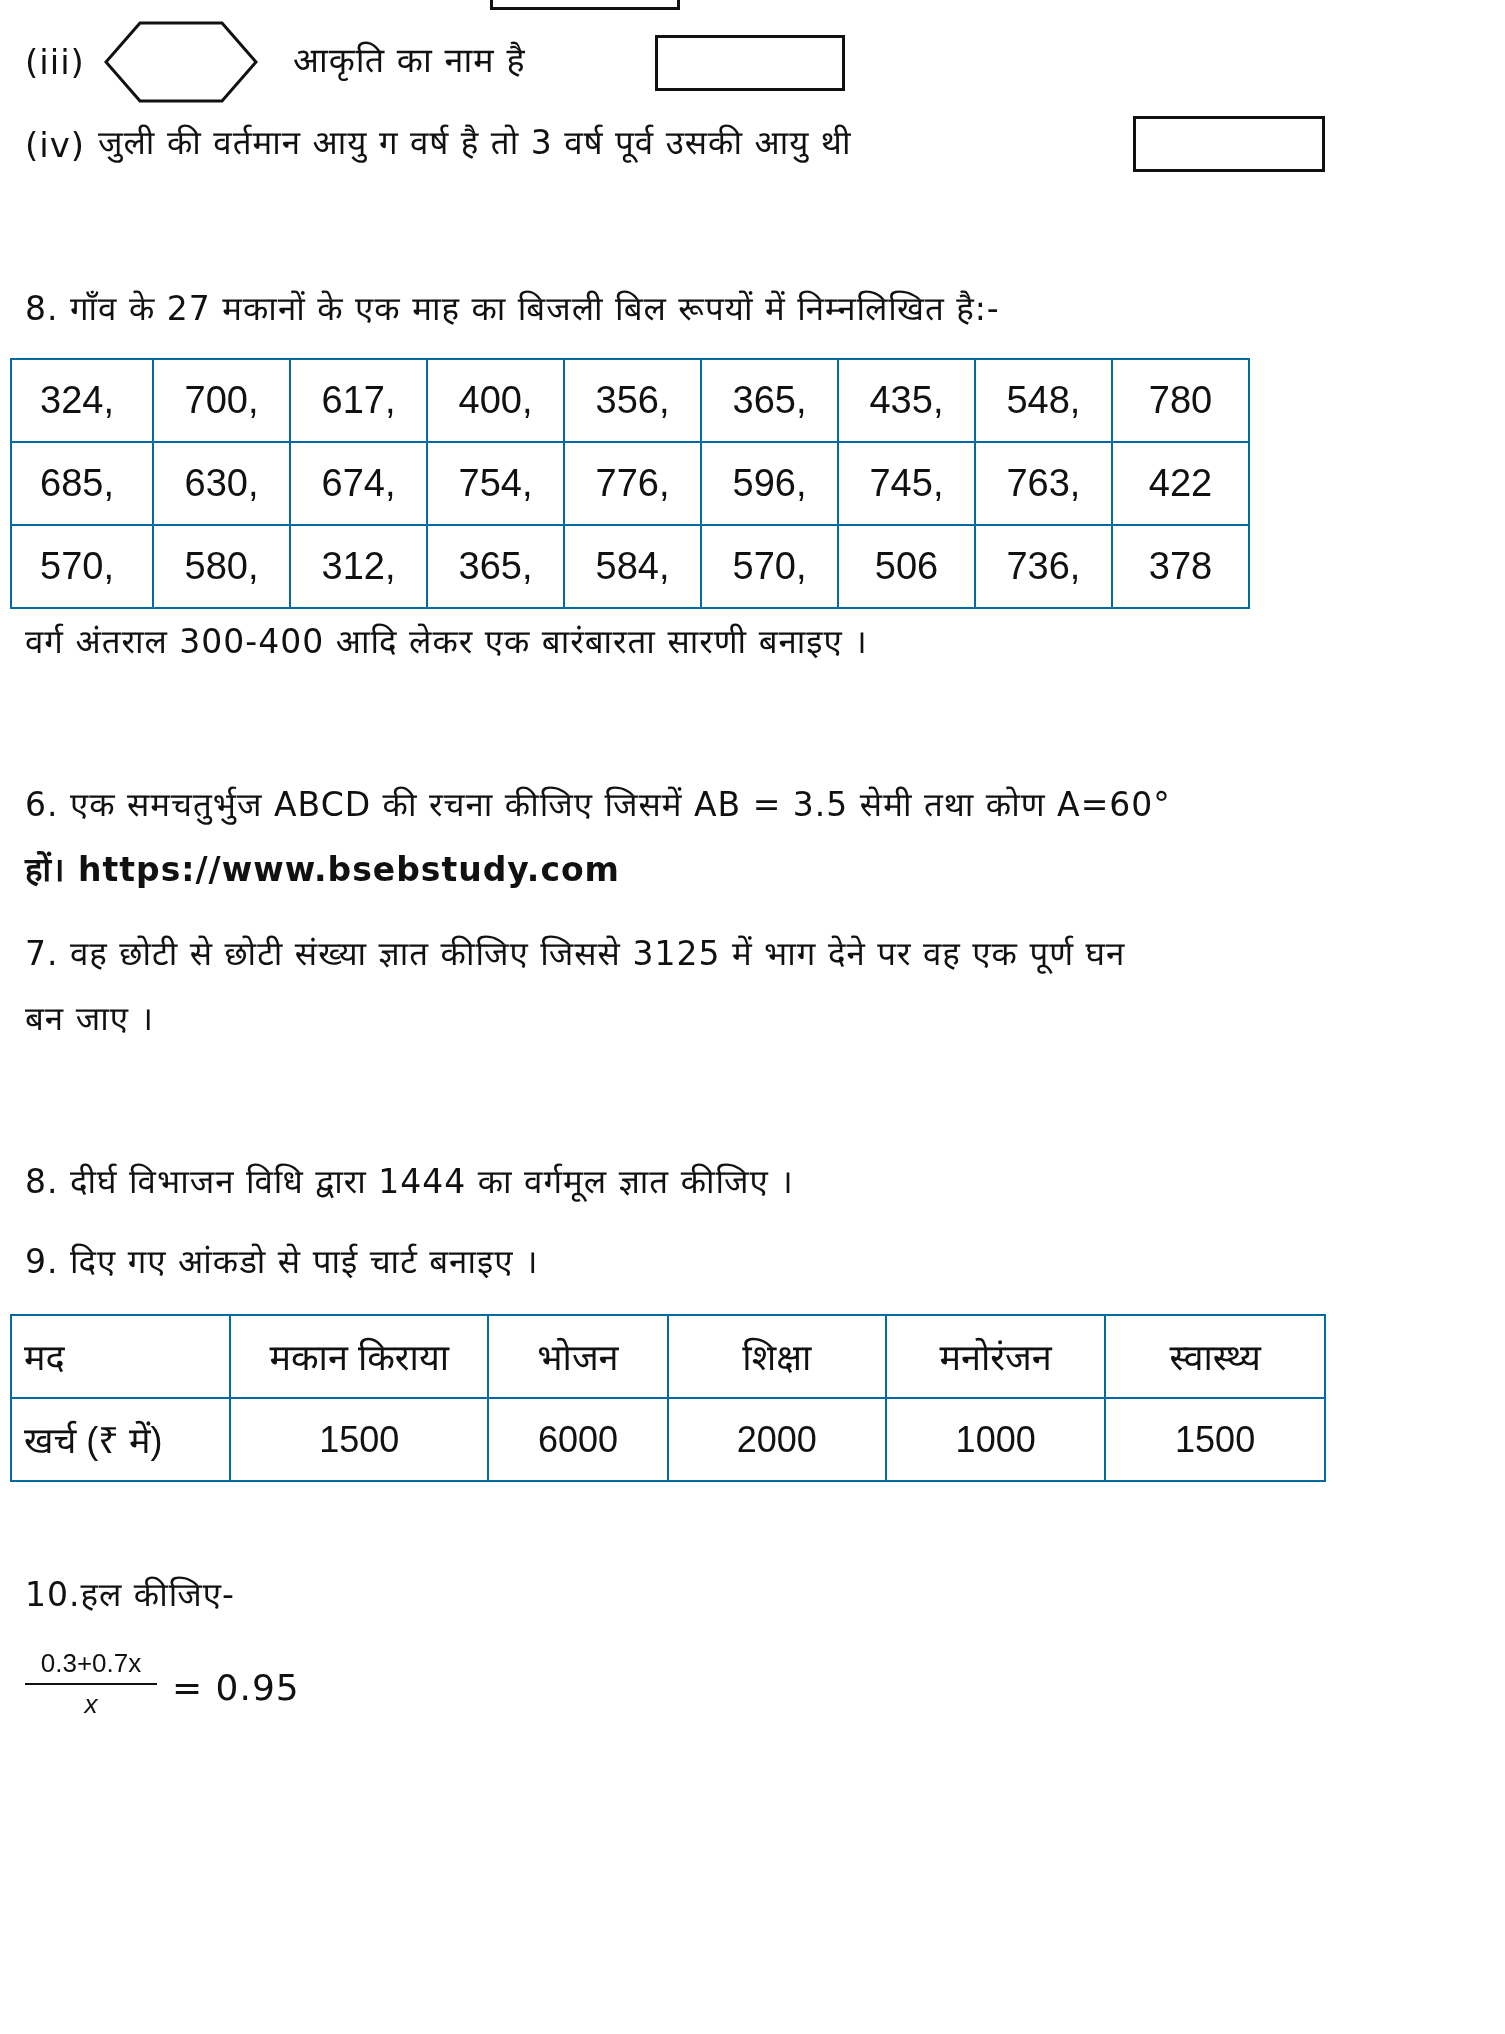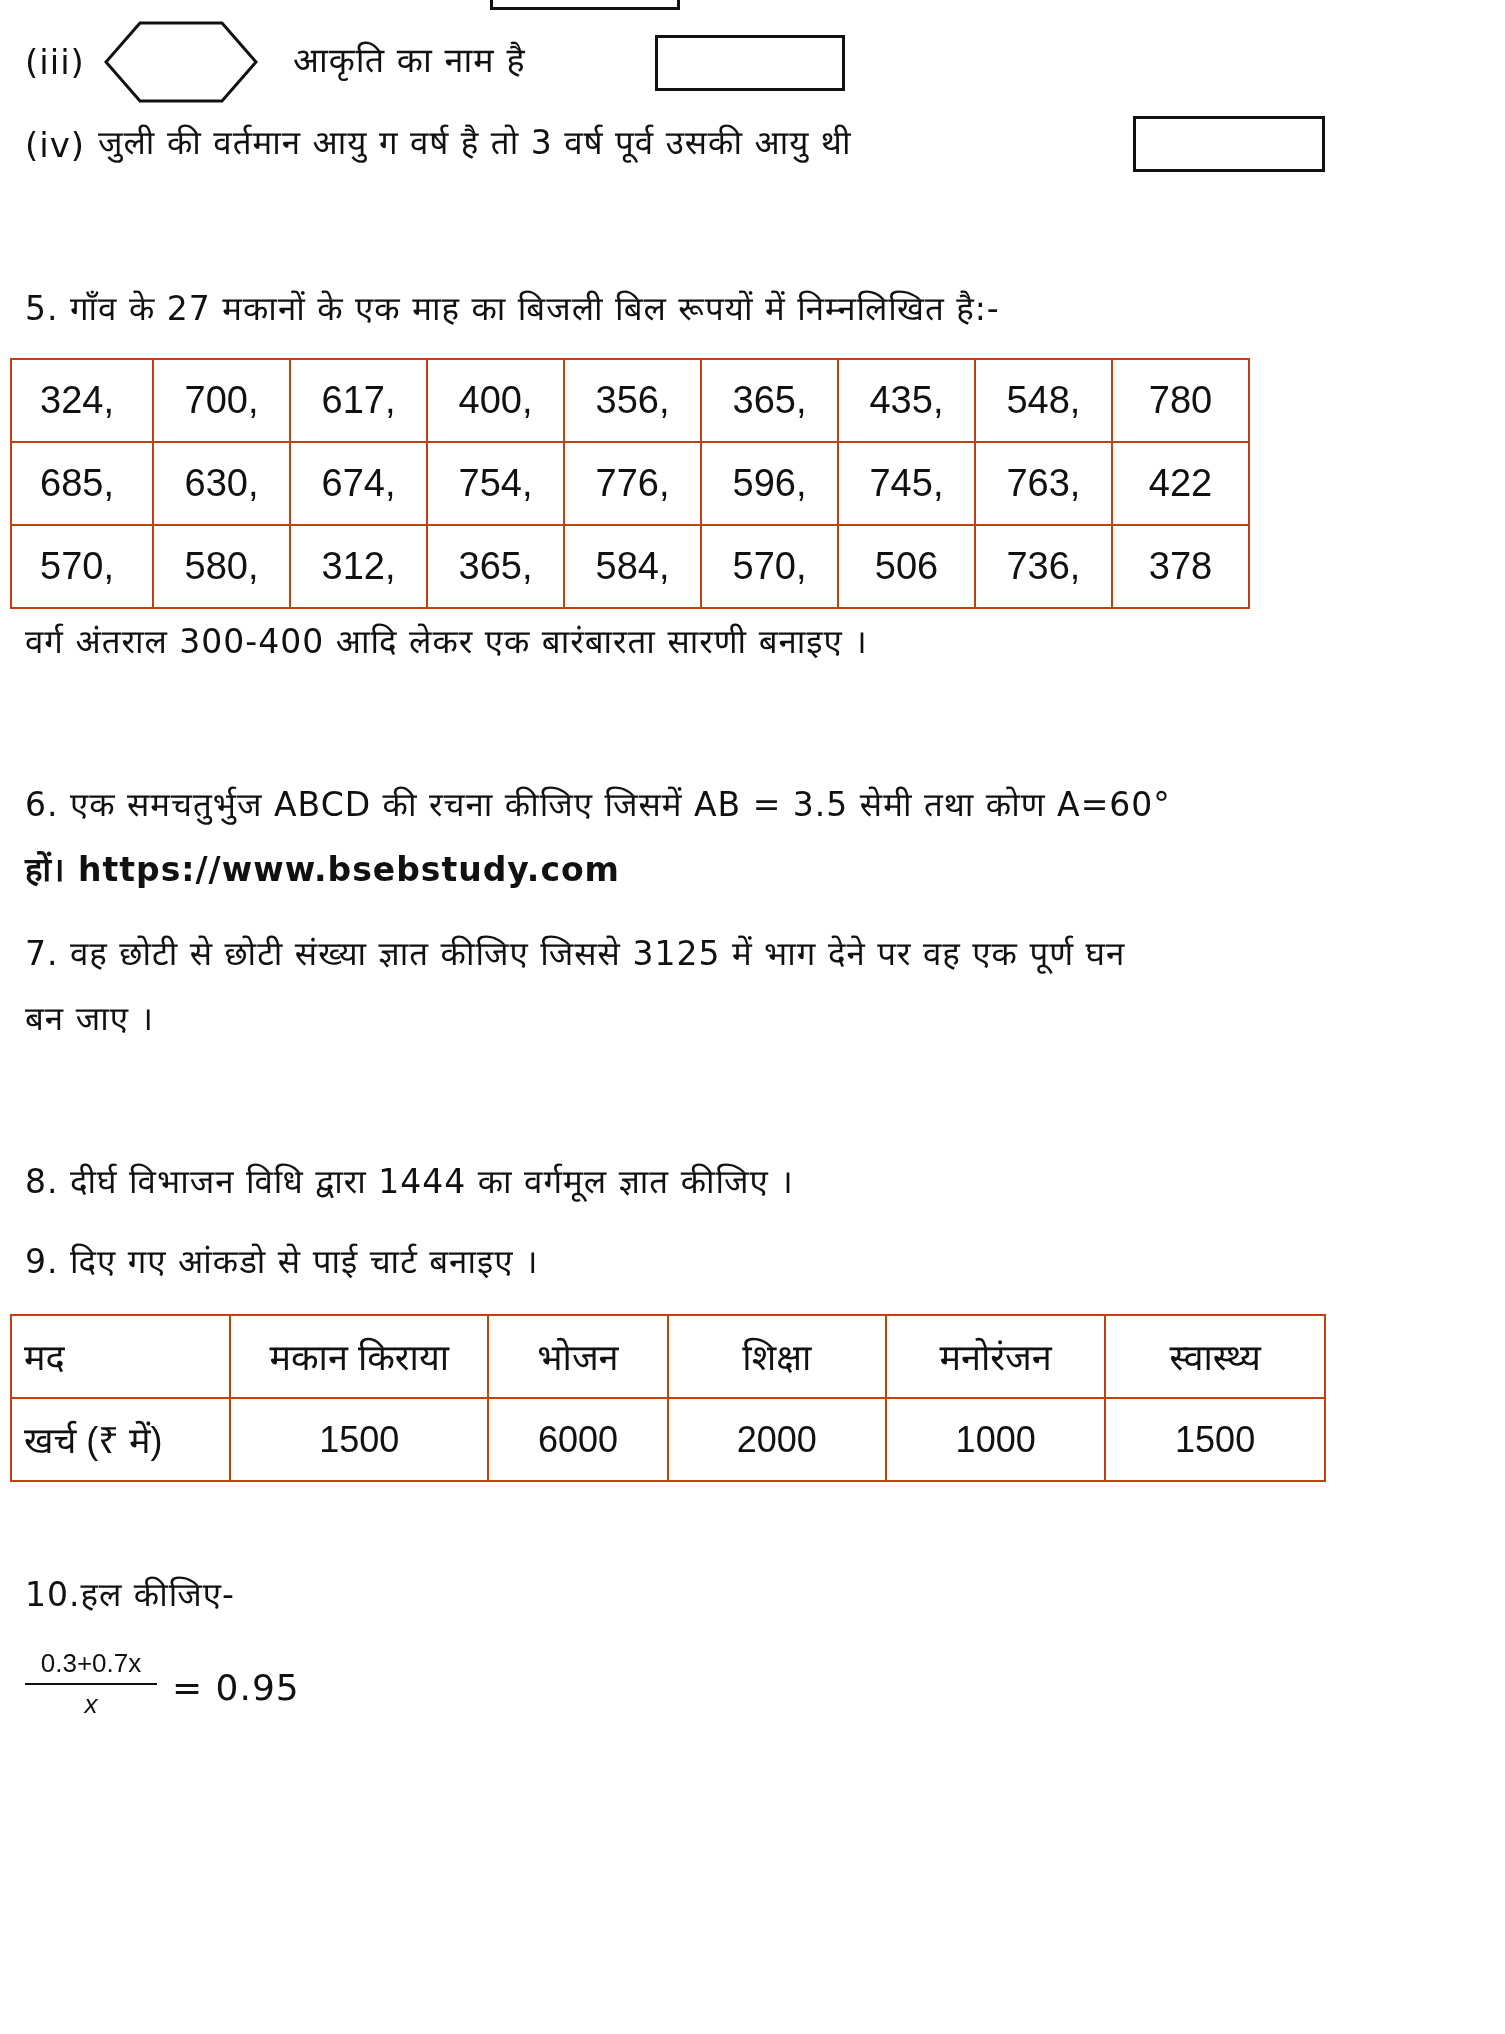--- a/index.html
+++ b/index.html
@@ -35,7 +35,7 @@
 <div class="abs txt" style="left:98px; top:126px; font-size:33px;">जुली की वर्तमान आयु ग वर्ष है तो 3 वर्ष पूर्व उसकी आयु थी</div>
 <div class="box" style="left:1133px; top:116px; width:192px; height:56px;"></div>
 
-<div class="abs txt" style="left:25px; top:292px; font-size:33px;">5. गाँव के 27 मकानों के एक माह का बिजली बिल रूपयों में निम्नलिखित  है:-</div>
+<div class="abs txt" style="left:25px; top:292px; font-size:33px;">8. गाँव के 27 मकानों के एक माह का बिजली बिल रूपयों में निम्नलिखित  है:-</div>
 <table class="grid" id="t1" style="left:10px; top:358px; width:1240px;">
   <tbody>
       <tr>

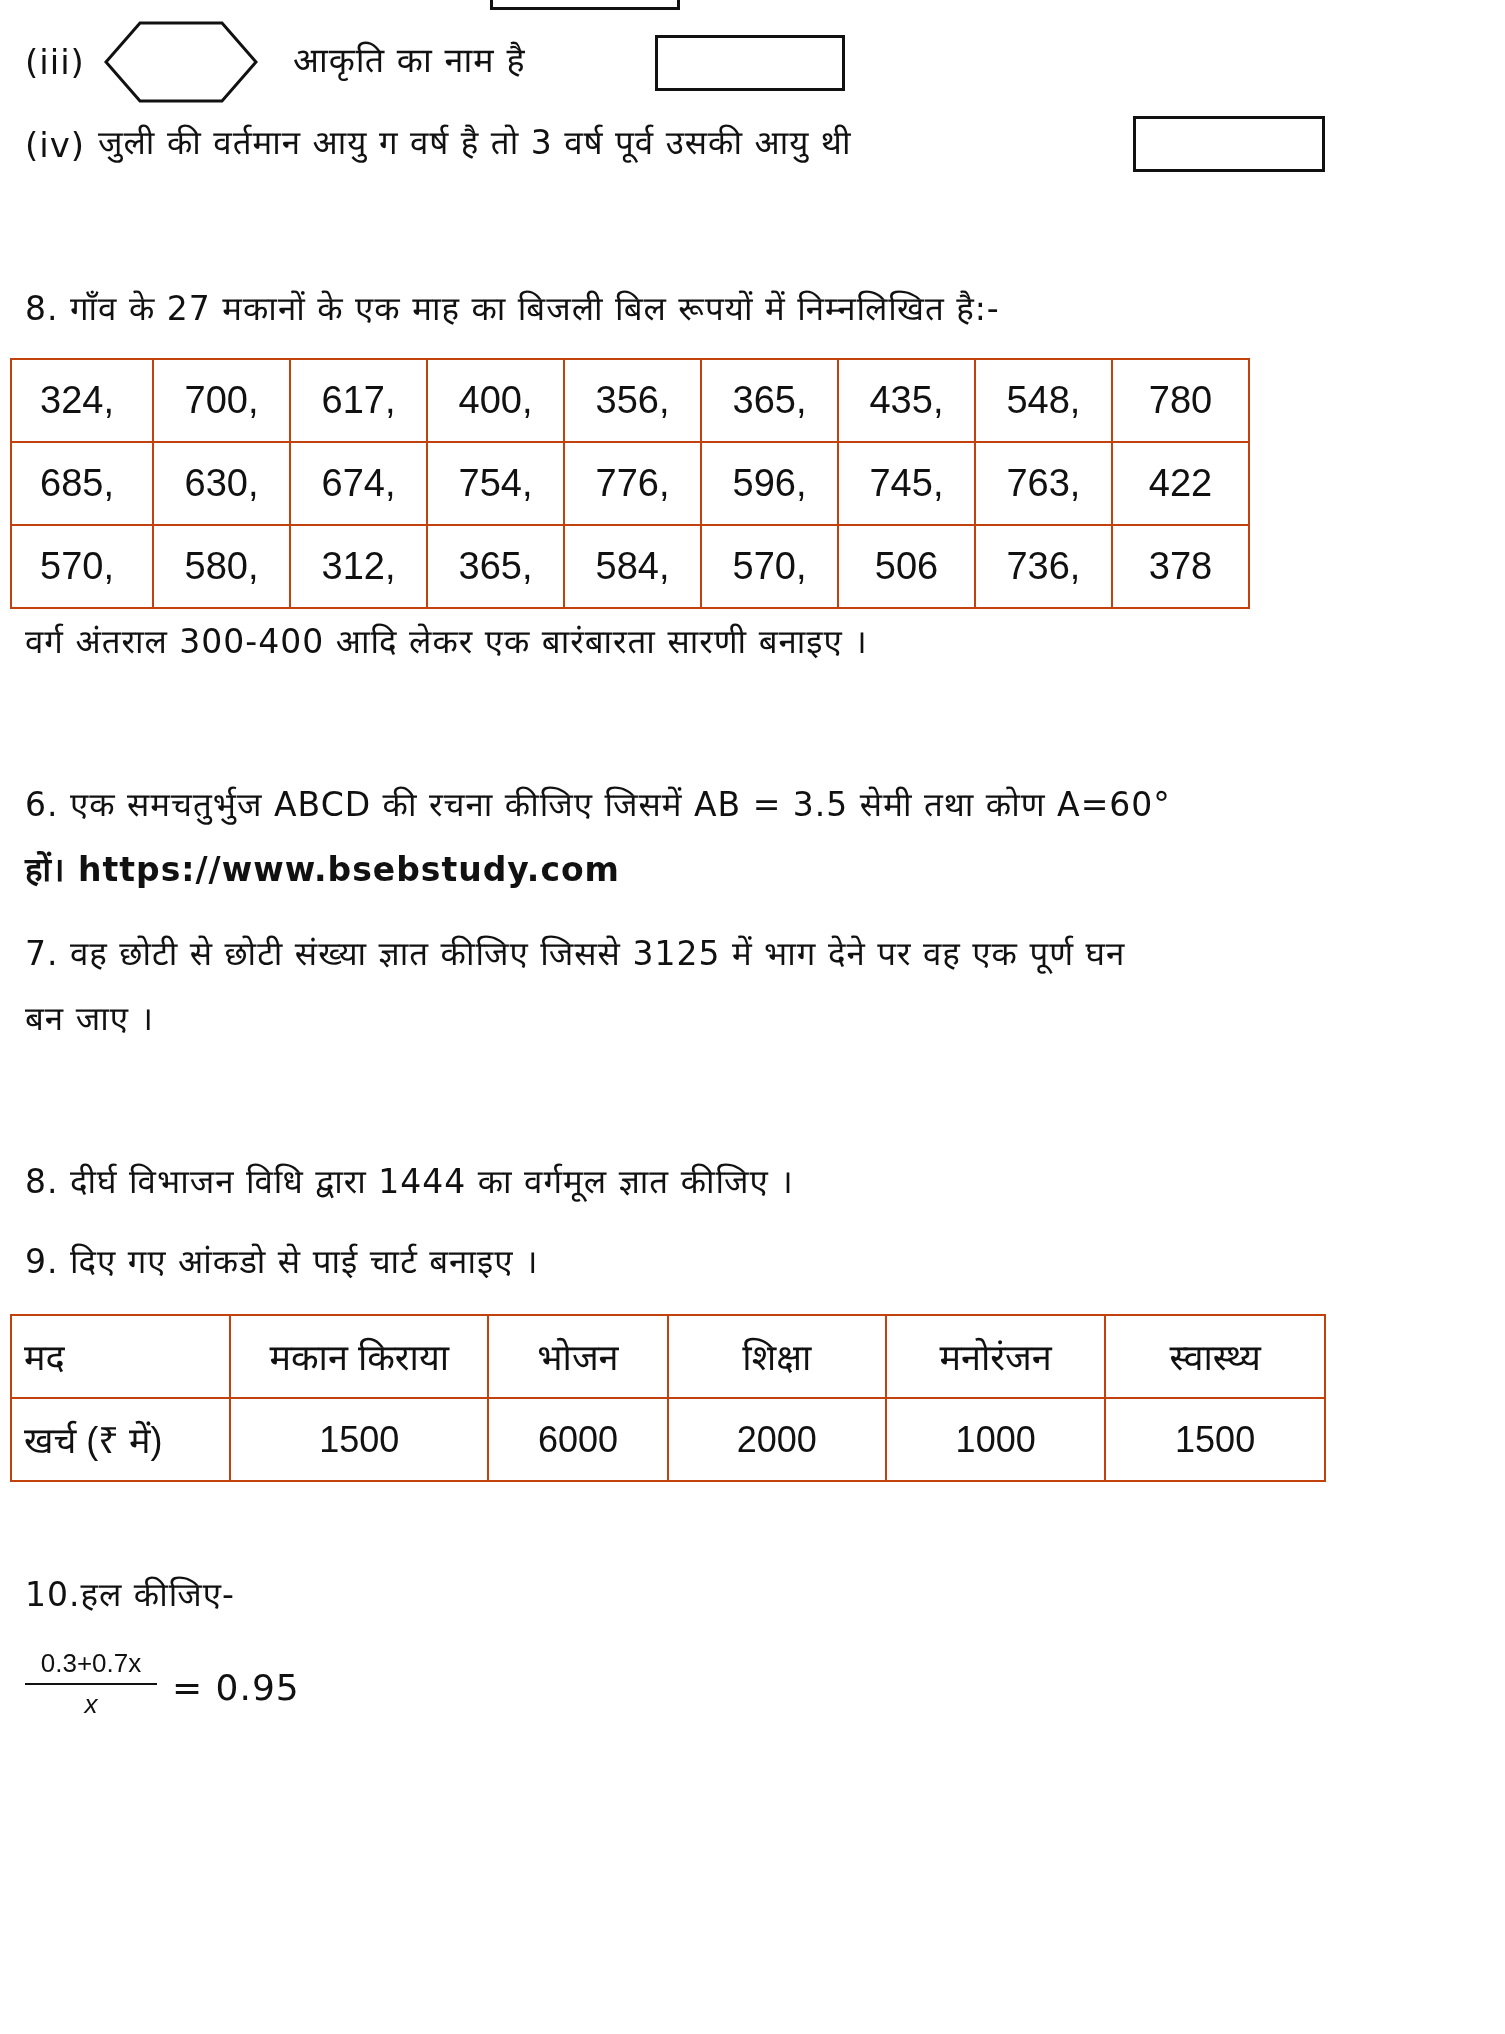--- a/index.html
+++ b/index.html
@@ -9,7 +9,7 @@
   .txt { font-size:34px; letter-spacing:1px; line-height:1; }
   .box { position:absolute; border:3px solid #111; background:#fff; box-sizing:border-box; }
   table.grid { position:absolute; border-collapse:collapse; }
-  table.grid td { border:2px solid #c2410c; font-family:"Liberation Sans", sans-serif; font-size:38px; padding:0; }
+  table.grid td { border:2px solid #0369a1; font-family:"Liberation Sans", sans-serif; font-size:38px; padding:0; }
   #t1 td { width:133px; height:81px; text-align:center; }
   #t1 td:first-child { text-align:left; padding-left:28px; width:110px; }
   #t2 td { height:81px; text-align:center; font-size:36px; }

